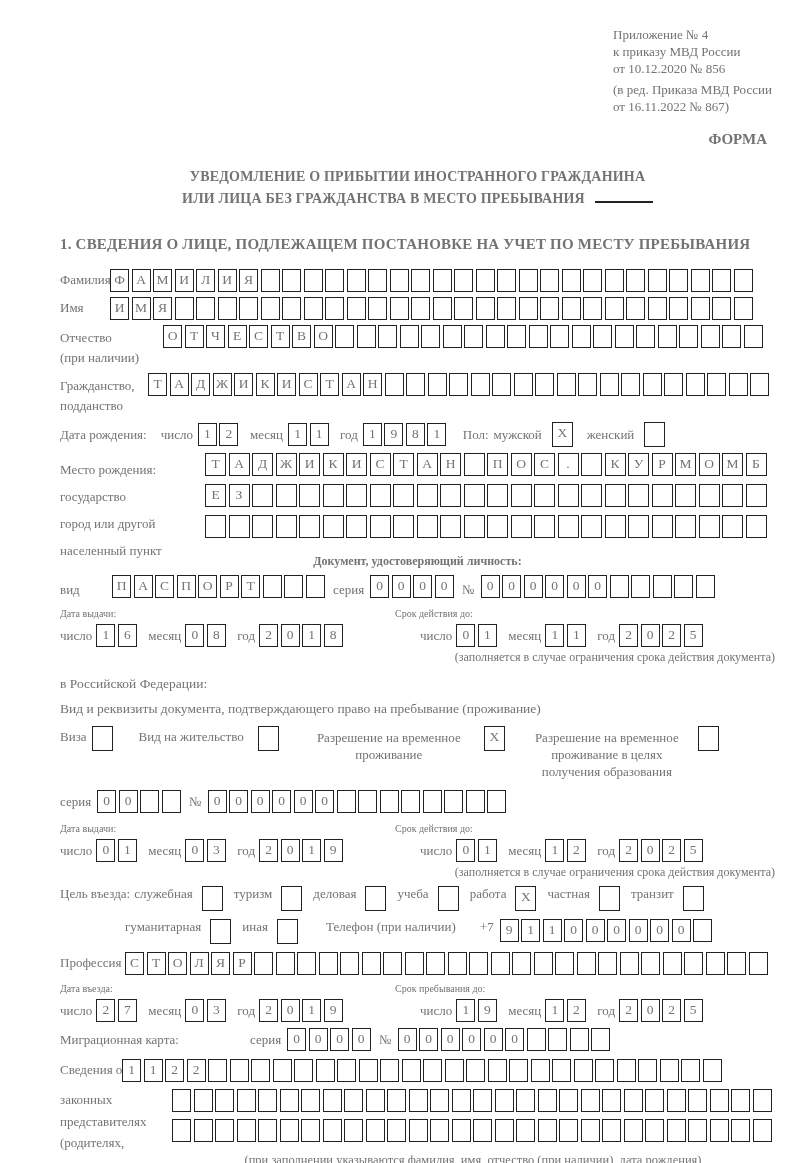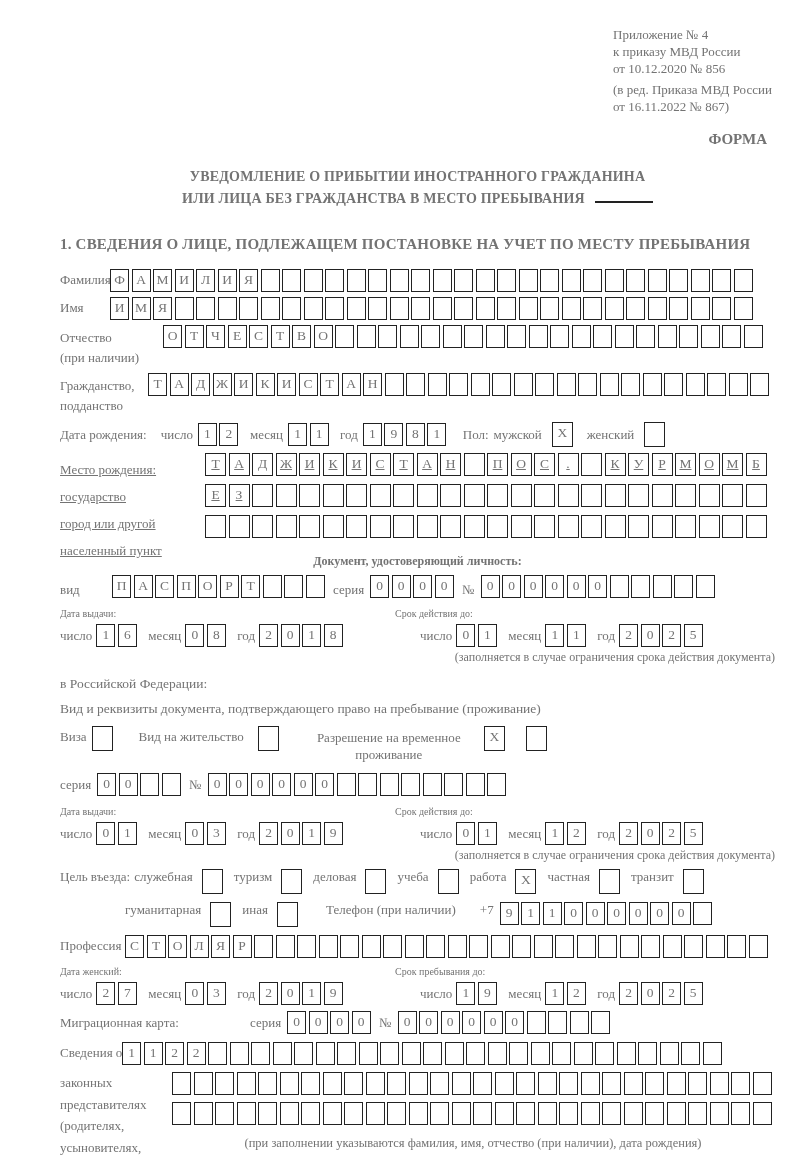--- a/index.html
+++ b/index.html
@@ -30,7 +30,7 @@
   .mlA{margin-left:9px;}
   .mlB{margin-left:14px;}
   
-  .bp{display:flex;align-items:flex-start;height:99px;margin-bottom:2px;text-decoration:underline;}
+  .bp{display:flex;align-items:flex-start;height:99px;margin-bottom:2px;}
   .bp .lab div{line-height:27px;}
   .bpcells{display:flex;flex-direction:column;}
   .bpcells .cellrow{margin-bottom:8px;}

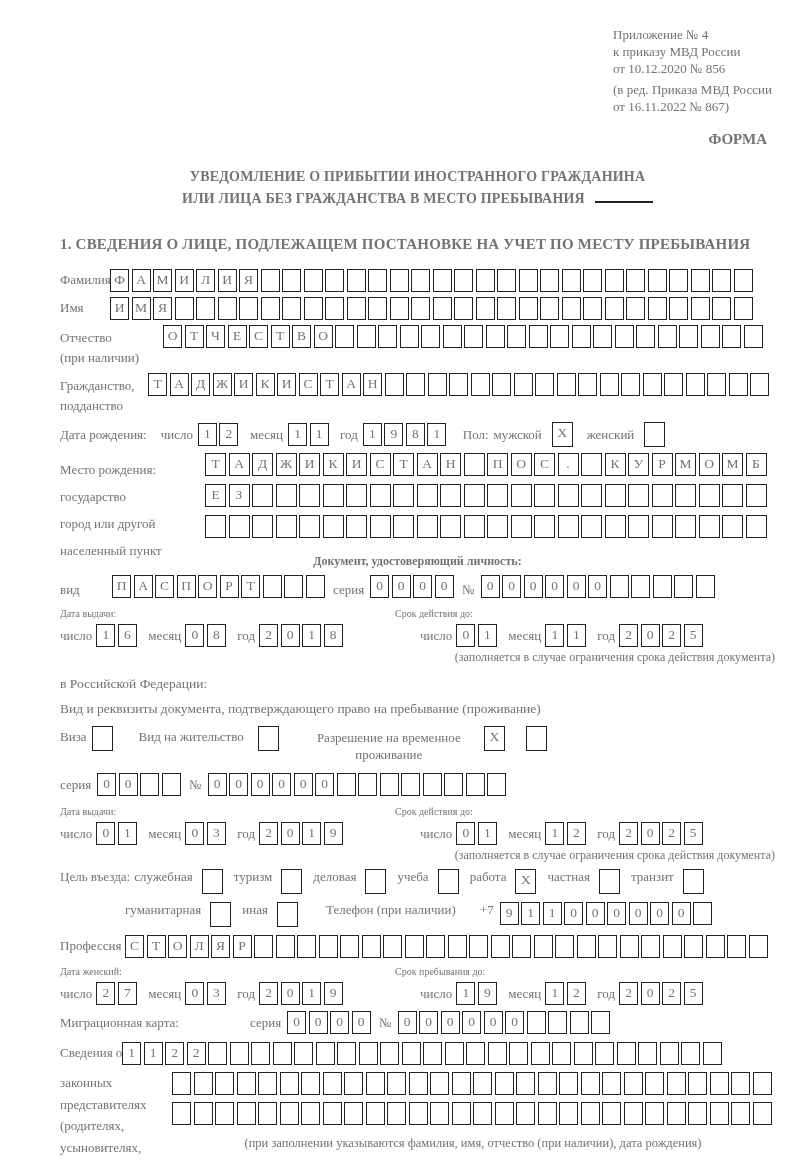--- a/index.html
+++ b/index.html
@@ -472,6 +472,7 @@
         </span>
     </div>
     <div class="opt" style="margin-left:16px;">
+      <span class="optlab ow172">Разрешение на временное проживание в целях получения образования</span>
       <span class="cellrow cb">
           <span class="cell"></span>
         </span>

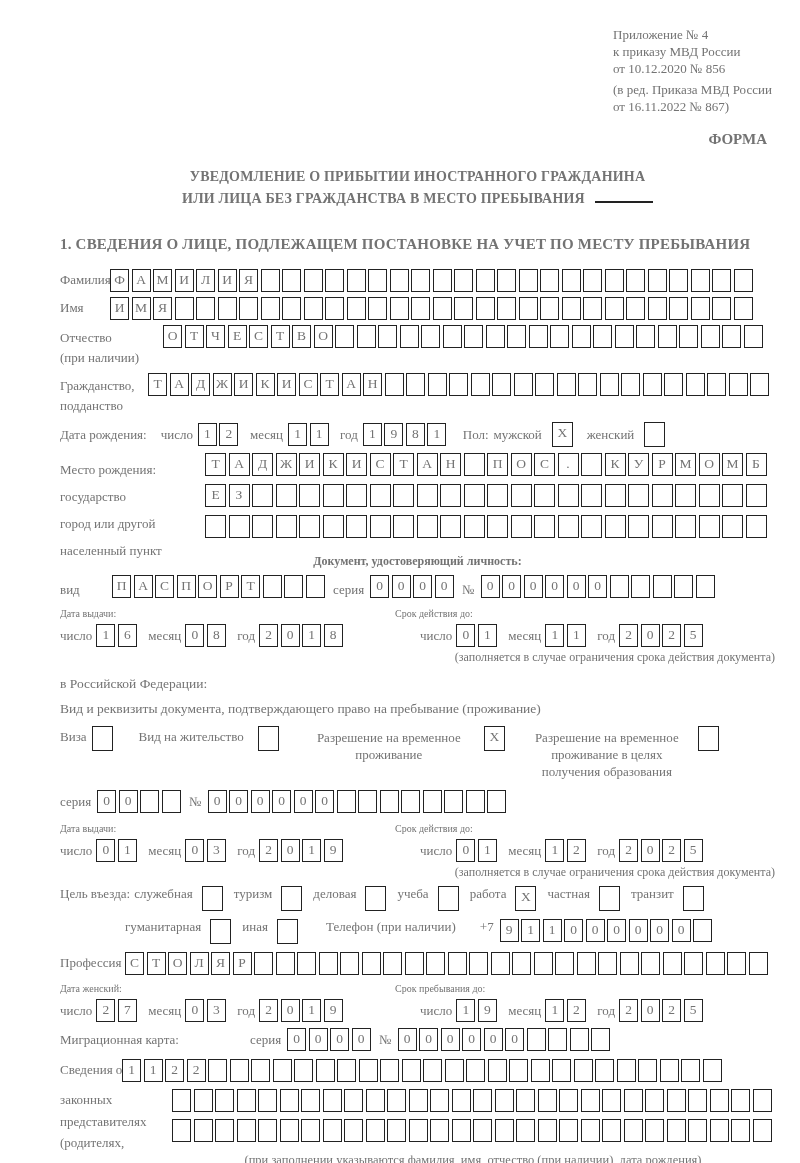--- a/index.html
+++ b/index.html
@@ -656,7 +656,7 @@
 
   <div class="datepair" style="margin-top:4px;">
     <div class="dp-l">
-      <div class="dp-h">Дата женский:</div>
+      <div class="dp-h">Дата въезда:</div>
       <div class="dg">
         <span class="t">число</span>
         <span class="cellrow">

